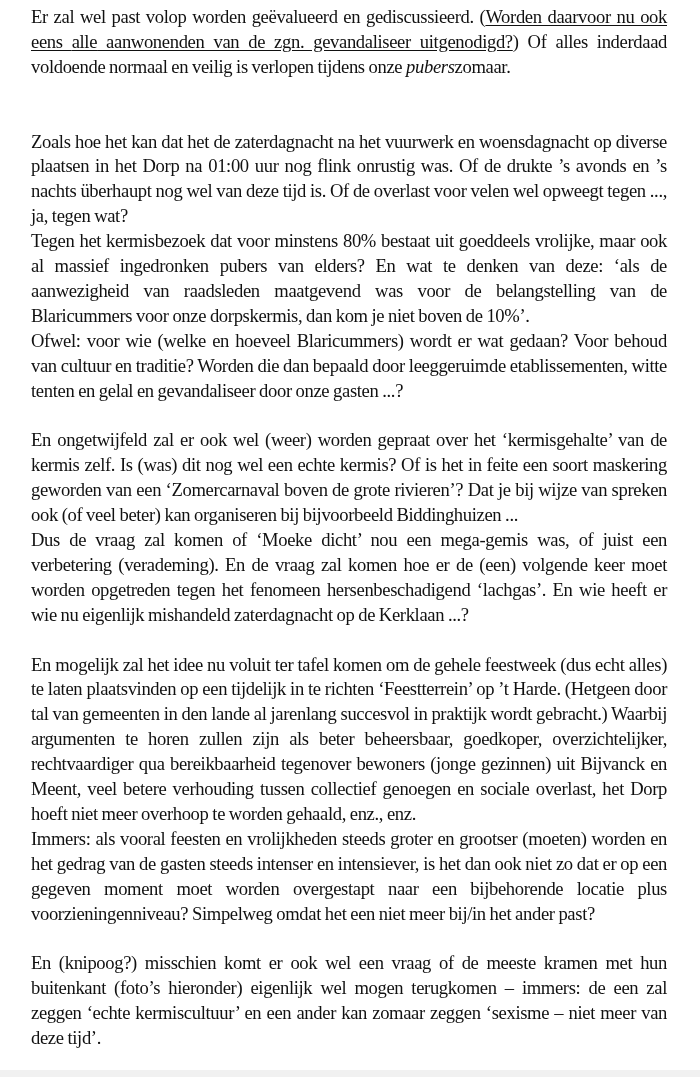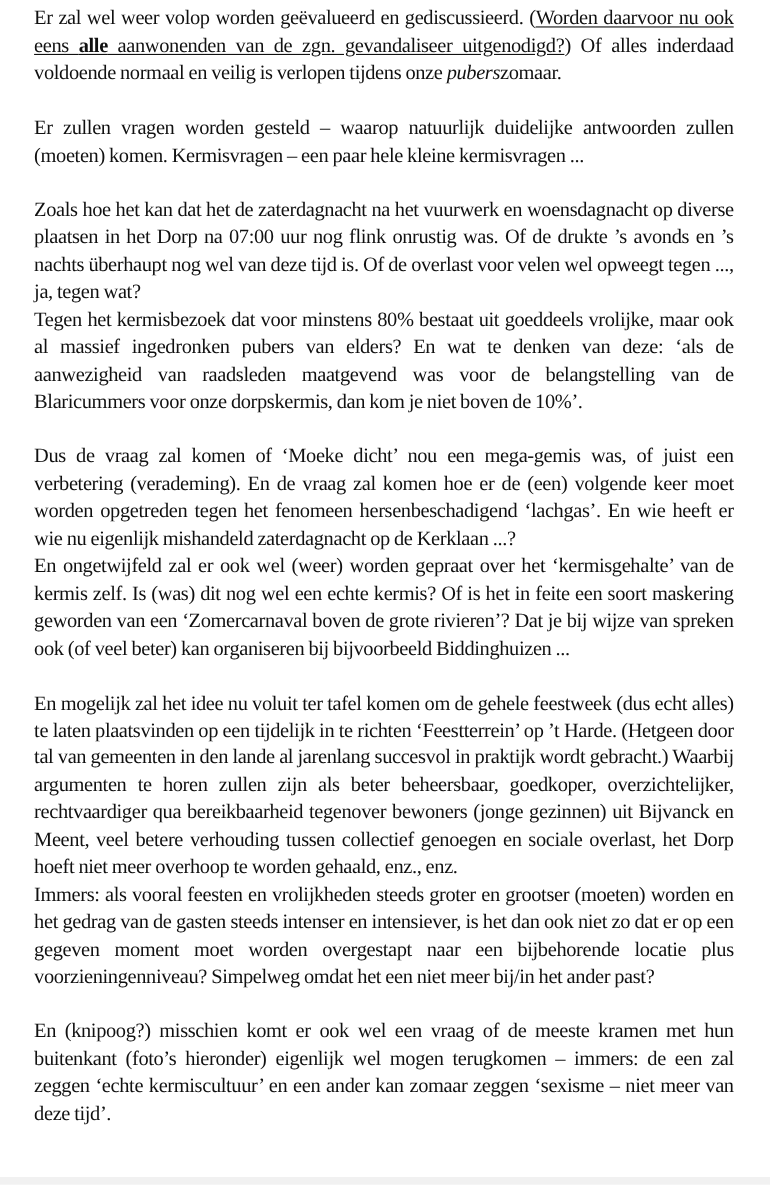--- a/index.html
+++ b/index.html
@@ -21,7 +21,7 @@
 <body>
 
 <div class="page">
-  <p class="p"><span>Er zal wel weer volop worden geëvalueerd en gediscussieerd. (</span><span class="u"><span>Worden daarvoor nu ook eens </span><span class="b">alle</span><span> aanwonenden van de zgn. gevandaliseer uitgenodigd?</span></span><span>) Of alles inderdaad voldoende normaal en veilig is verlopen tijdens onze </span><span class="i">pubers</span><span>zomaar.</span></p>
+  <p class="p"><span>Er zal wel past volop worden geëvalueerd en gediscussieerd. (</span><span class="u"><span>Worden daarvoor nu ook eens </span><span class="b">alle</span><span> aanwonenden van de zgn. gevandaliseer uitgenodigd?</span></span><span>) Of alles inderdaad voldoende normaal en veilig is verlopen tijdens onze </span><span class="i">pubers</span><span>zomaar.</span></p>
   <div class="gap"></div>
   <p class="p">Er zullen vragen worden gesteld – waarop natuurlijk duidelijke antwoorden zullen (moeten) komen. Kermisvragen – een paar hele kleine kermisvragen ...</p>
   <div class="gap"></div>

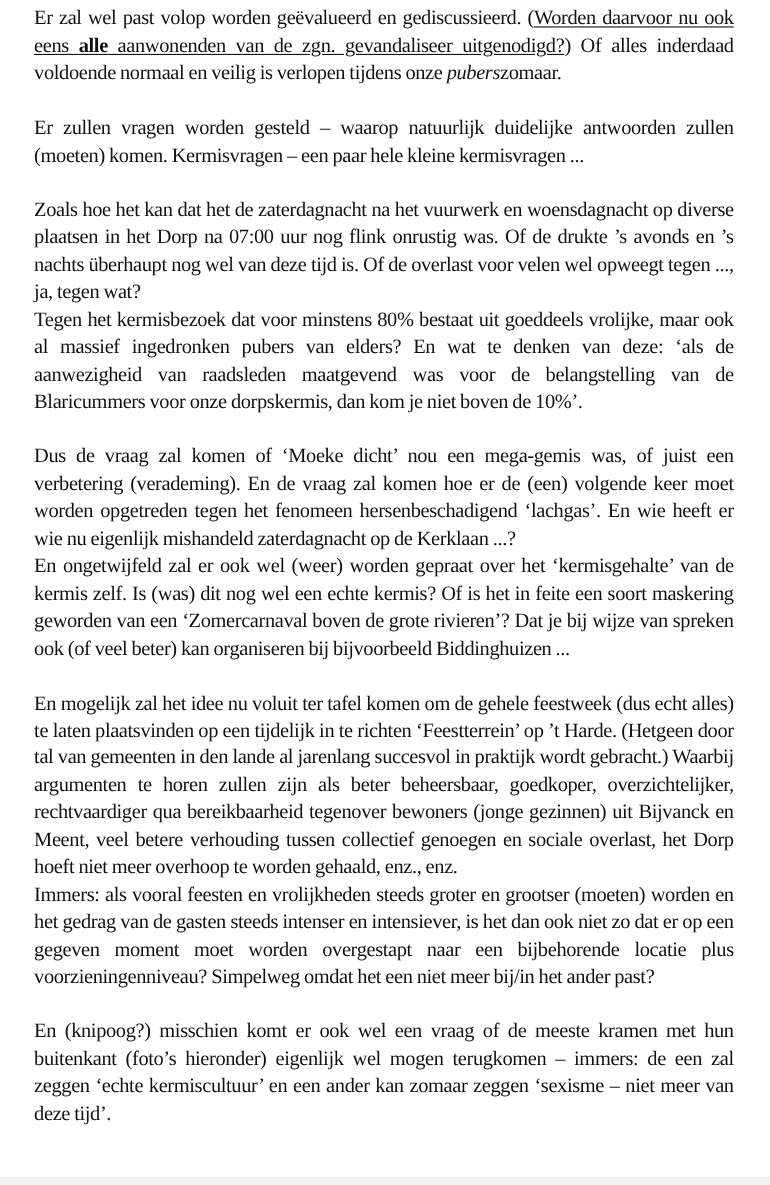--- a/index.html
+++ b/index.html
@@ -13,7 +13,7 @@
   .p { margin: 0; }
   .gap { height: 24.9px; }
   .u { text-decoration: underline; text-underline-offset: 2px; }
-  .b { font-weight: bold; }
+  .b { font-weight: normal; }
   .i { font-style: italic; }
   .bottom-strip { position: absolute; left: 0; right: 0; bottom: 0; height: 7px; background: #f1f1f1; }
 </style>

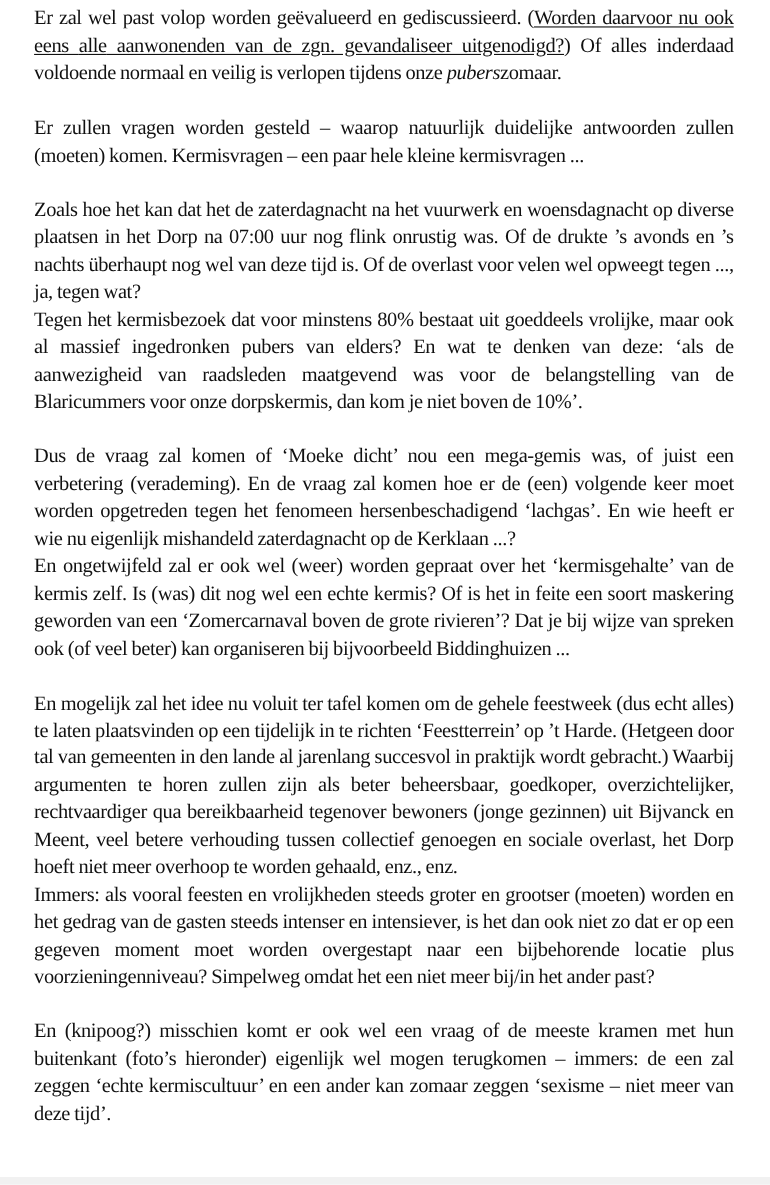--- a/index.html
+++ b/index.html
@@ -23,7 +23,6 @@
 <div class="page">
   <p class="p"><span>Er zal wel past volop worden geëvalueerd en gediscussieerd. (</span><span class="u"><span>Worden daarvoor nu ook eens </span><span class="b">alle</span><span> aanwonenden van de zgn. gevandaliseer uitgenodigd?</span></span><span>) Of alles inderdaad voldoende normaal en veilig is verlopen tijdens onze </span><span class="i">pubers</span><span>zomaar.</span></p>
   <div class="gap"></div>
-  <p class="p">Er zullen vragen worden gesteld – waarop natuurlijk duidelijke antwoorden zullen (moeten) komen. Kermisvragen – een paar hele kleine kermisvragen ...</p>
   <div class="gap"></div>
   <p class="p">Zoals hoe het kan dat het de zaterdagnacht na het vuurwerk en woensdagnacht op diverse plaatsen in het Dorp na 07:00 uur nog flink onrustig was. Of de drukte ’s avonds en ’s nachts überhaupt nog wel van deze tijd is. Of de overlast voor velen wel opweegt tegen ..., ja, tegen wat?</p>
   <p class="p">Tegen het kermisbezoek dat voor minstens 80% bestaat uit goeddeels vrolijke, maar ook al massief ingedronken pubers van elders? En wat te denken van deze: ‘als de aanwezigheid van raadsleden maatgevend was voor de belangstelling van de Blaricummers voor onze dorpskermis, dan kom je niet boven de 10%’.</p>

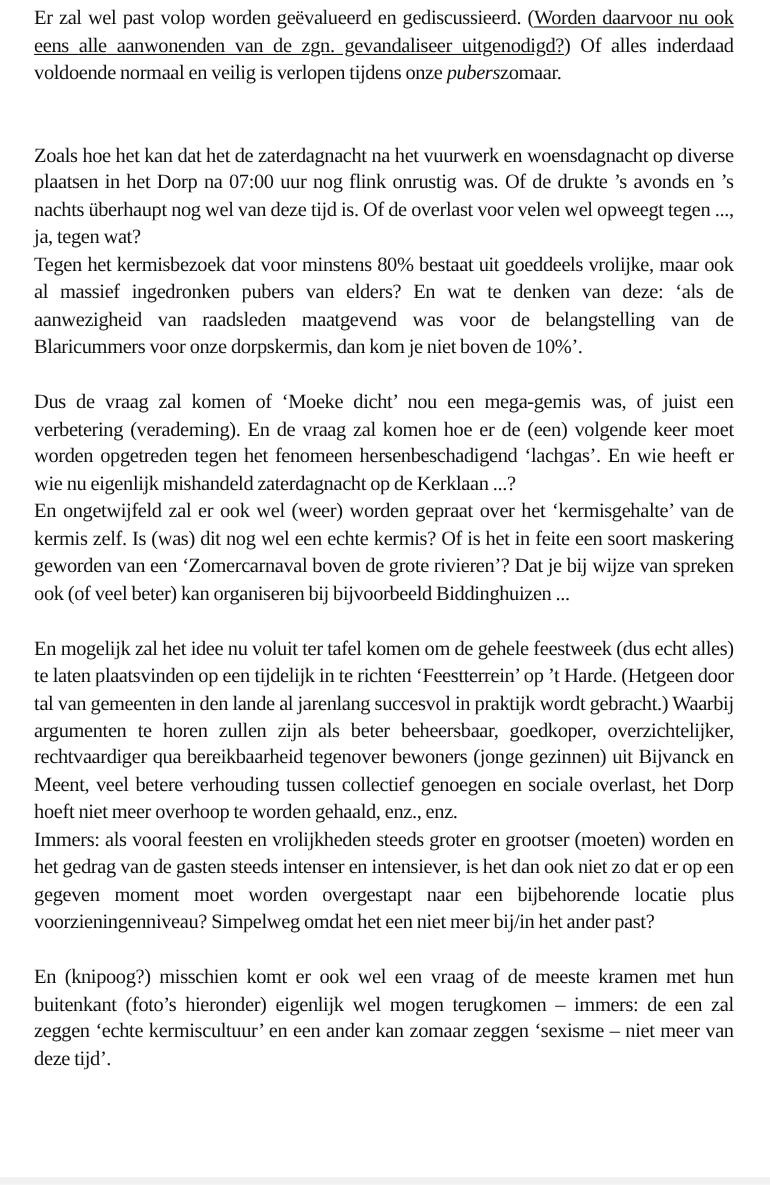--- a/index.html
+++ b/index.html
@@ -24,7 +24,7 @@
   <p class="p"><span>Er zal wel past volop worden geëvalueerd en gediscussieerd. (</span><span class="u"><span>Worden daarvoor nu ook eens </span><span class="b">alle</span><span> aanwonenden van de zgn. gevandaliseer uitgenodigd?</span></span><span>) Of alles inderdaad voldoende normaal en veilig is verlopen tijdens onze </span><span class="i">pubers</span><span>zomaar.</span></p>
   <div class="gap"></div>
   <div class="gap"></div>
-  <p class="p">Zoals hoe het kan dat het de zaterdagnacht na het vuurwerk en woensdagnacht op diverse plaatsen in het Dorp na 07:00 uur nog flink onrustig was. Of de drukte ’s avonds en ’s nachts überhaupt nog wel van deze tijd is. Of de overlast voor velen wel opweegt tegen ..., ja, tegen wat?</p>
+  <p class="p">Zoals hoe het kan dat het de zaterdagnacht na het vuurwerk en woensdagnacht op diverse plaatsen in het Dorp na 01:00 uur nog flink onrustig was. Of de drukte ’s avonds en ’s nachts überhaupt nog wel van deze tijd is. Of de overlast voor velen wel opweegt tegen ..., ja, tegen wat?</p>
   <p class="p">Tegen het kermisbezoek dat voor minstens 80% bestaat uit goeddeels vrolijke, maar ook al massief ingedronken pubers van elders? En wat te denken van deze: ‘als de aanwezigheid van raadsleden maatgevend was voor de belangstelling van de Blaricummers voor onze dorpskermis, dan kom je niet boven de 10%’.</p>
   <div class="gap"></div>
   <p class="p">Dus de vraag zal komen of ‘Moeke dicht’ nou een mega-gemis was, of juist een verbetering (verademing). En de vraag zal komen hoe er de (een) volgende keer moet worden opgetreden tegen het fenomeen hersenbeschadigend ‘lachgas’. En wie heeft er wie nu eigenlijk mishandeld zaterdagnacht op de Kerklaan ...?</p>

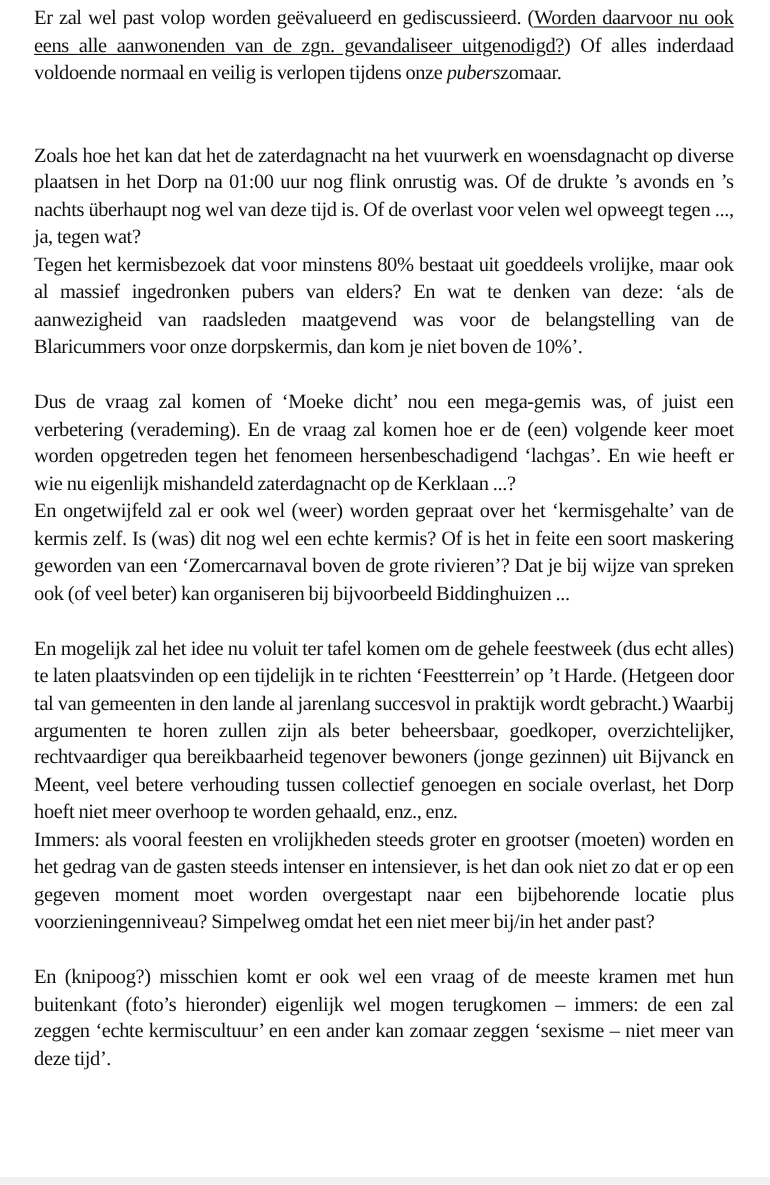--- a/index.html
+++ b/index.html
@@ -26,6 +26,7 @@
   <div class="gap"></div>
   <p class="p">Zoals hoe het kan dat het de zaterdagnacht na het vuurwerk en woensdagnacht op diverse plaatsen in het Dorp na 01:00 uur nog flink onrustig was. Of de drukte ’s avonds en ’s nachts überhaupt nog wel van deze tijd is. Of de overlast voor velen wel opweegt tegen ..., ja, tegen wat?</p>
   <p class="p">Tegen het kermisbezoek dat voor minstens 80% bestaat uit goeddeels vrolijke, maar ook al massief ingedronken pubers van elders? En wat te denken van deze: ‘als de aanwezigheid van raadsleden maatgevend was voor de belangstelling van de Blaricummers voor onze dorpskermis, dan kom je niet boven de 10%’.</p>
+  <p class="p">Ofwel: voor wie (welke en hoeveel Blaricummers) wordt er wat gedaan? Voor behoud van cultuur en traditie? Worden die dan bepaald door leeggeruimde etablissementen, witte tenten en gelal en gevandaliseer door onze gasten ...?</p>
   <div class="gap"></div>
   <p class="p">Dus de vraag zal komen of ‘Moeke dicht’ nou een mega-gemis was, of juist een verbetering (verademing). En de vraag zal komen hoe er de (een) volgende keer moet worden opgetreden tegen het fenomeen hersenbeschadigend ‘lachgas’. En wie heeft er wie nu eigenlijk mishandeld zaterdagnacht op de Kerklaan ...?</p>
   <p class="p">En ongetwijfeld zal er ook wel (weer) worden gepraat over het ‘kermisgehalte’ van de kermis zelf. Is (was) dit nog wel een echte kermis? Of is het in feite een soort maskering geworden van een ‘Zomercarnaval boven de grote rivieren’? Dat je bij wijze van spreken ook (of veel beter) kan organiseren bij bijvoorbeeld Biddinghuizen ...</p>

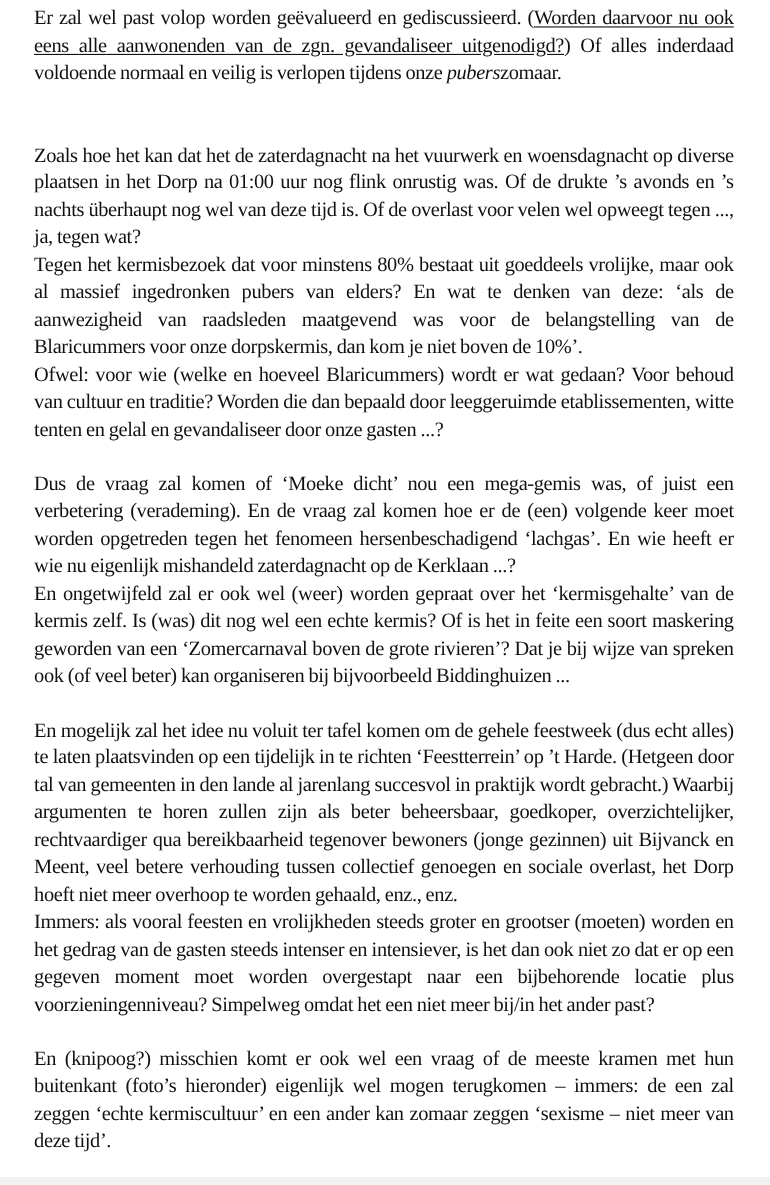--- a/index.html
+++ b/index.html
@@ -28,8 +28,8 @@
   <p class="p">Tegen het kermisbezoek dat voor minstens 80% bestaat uit goeddeels vrolijke, maar ook al massief ingedronken pubers van elders? En wat te denken van deze: ‘als de aanwezigheid van raadsleden maatgevend was voor de belangstelling van de Blaricummers voor onze dorpskermis, dan kom je niet boven de 10%’.</p>
   <p class="p">Ofwel: voor wie (welke en hoeveel Blaricummers) wordt er wat gedaan? Voor behoud van cultuur en traditie? Worden die dan bepaald door leeggeruimde etablissementen, witte tenten en gelal en gevandaliseer door onze gasten ...?</p>
   <div class="gap"></div>
+  <p class="p">En ongetwijfeld zal er ook wel (weer) worden gepraat over het ‘kermisgehalte’ van de kermis zelf. Is (was) dit nog wel een echte kermis? Of is het in feite een soort maskering geworden van een ‘Zomercarnaval boven de grote rivieren’? Dat je bij wijze van spreken ook (of veel beter) kan organiseren bij bijvoorbeeld Biddinghuizen ...</p>
   <p class="p">Dus de vraag zal komen of ‘Moeke dicht’ nou een mega-gemis was, of juist een verbetering (verademing). En de vraag zal komen hoe er de (een) volgende keer moet worden opgetreden tegen het fenomeen hersenbeschadigend ‘lachgas’. En wie heeft er wie nu eigenlijk mishandeld zaterdagnacht op de Kerklaan ...?</p>
-  <p class="p">En ongetwijfeld zal er ook wel (weer) worden gepraat over het ‘kermisgehalte’ van de kermis zelf. Is (was) dit nog wel een echte kermis? Of is het in feite een soort maskering geworden van een ‘Zomercarnaval boven de grote rivieren’? Dat je bij wijze van spreken ook (of veel beter) kan organiseren bij bijvoorbeeld Biddinghuizen ...</p>
   <div class="gap"></div>
   <p class="p">En mogelijk zal het idee nu voluit ter tafel komen om de gehele feestweek (dus echt alles) te laten plaatsvinden op een tijdelijk in te richten ‘Feestterrein’ op ’t Harde. (Hetgeen door tal van gemeenten in den lande al jarenlang succesvol in praktijk wordt gebracht.) Waarbij argumenten te horen zullen zijn als beter beheersbaar, goedkoper, overzichtelijker, rechtvaardiger qua bereikbaarheid tegenover bewoners (jonge gezinnen) uit Bijvanck en Meent, veel betere verhouding tussen collectief genoegen en sociale overlast, het Dorp hoeft niet meer overhoop te worden gehaald, enz., enz.</p>
   <p class="p">Immers: als vooral feesten en vrolijkheden steeds groter en grootser (moeten) worden en het gedrag van de gasten steeds intenser en intensiever, is het dan ook niet zo dat er op een gegeven moment moet worden overgestapt  naar een bijbehorende locatie plus voorzieningenniveau? Simpelweg omdat het een niet meer bij/in het ander past?</p>

